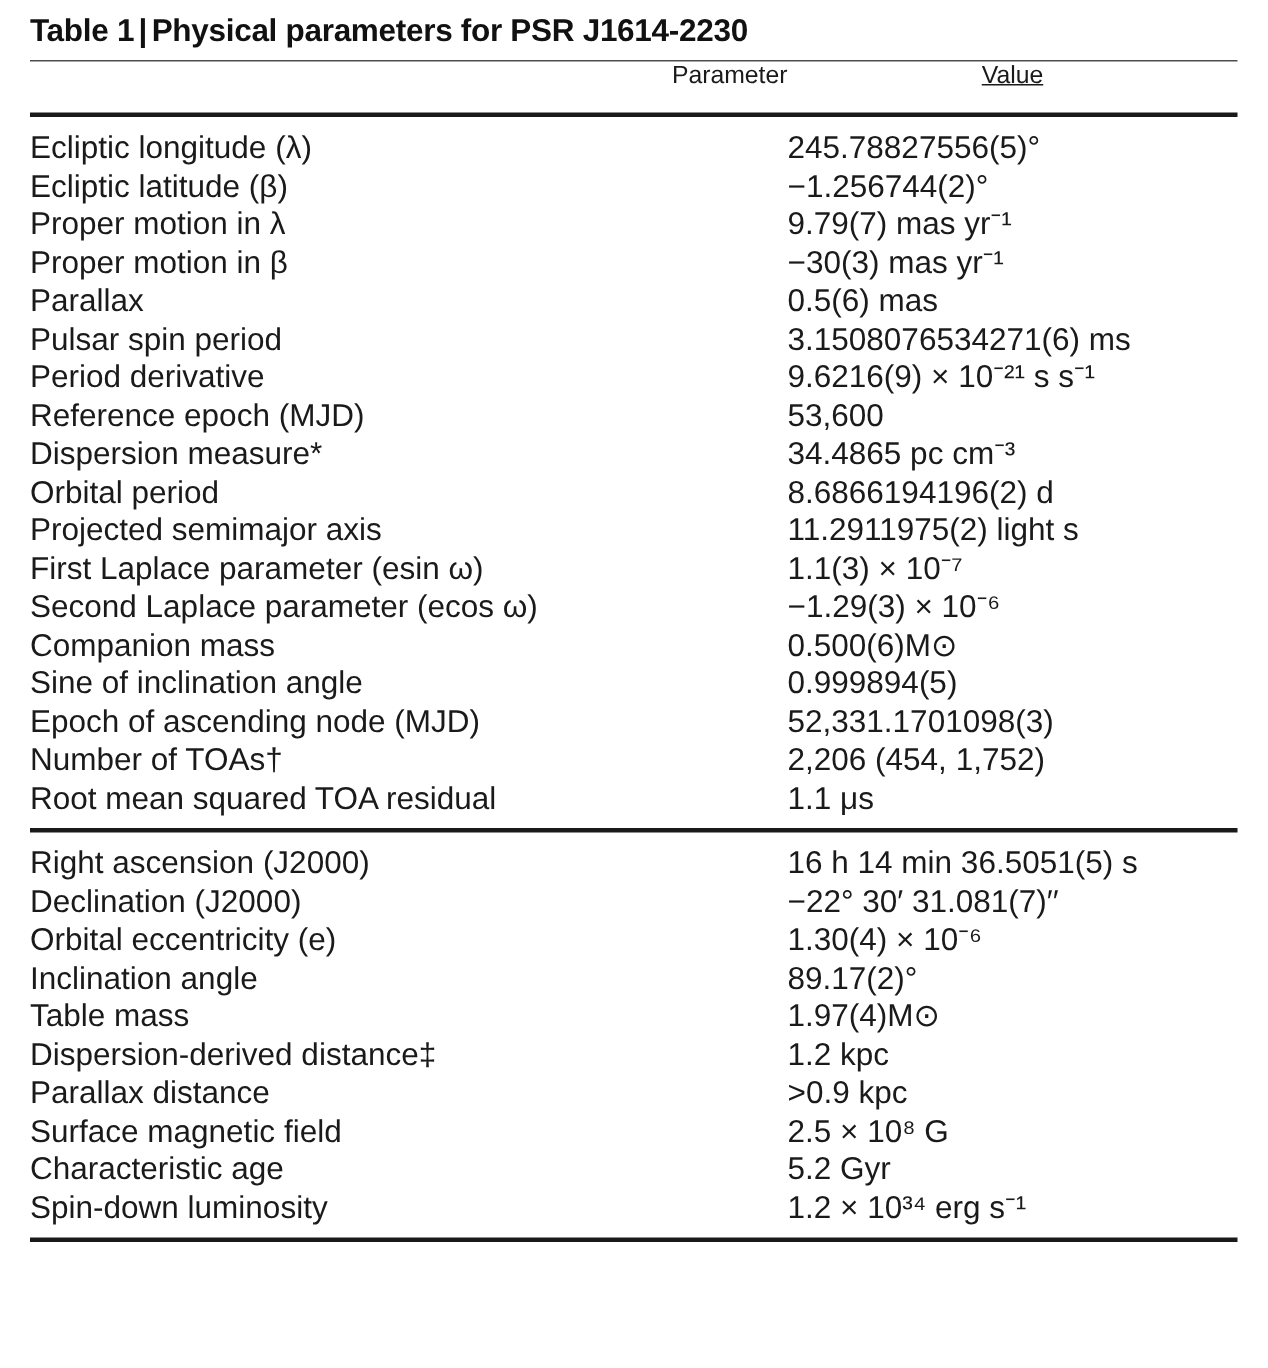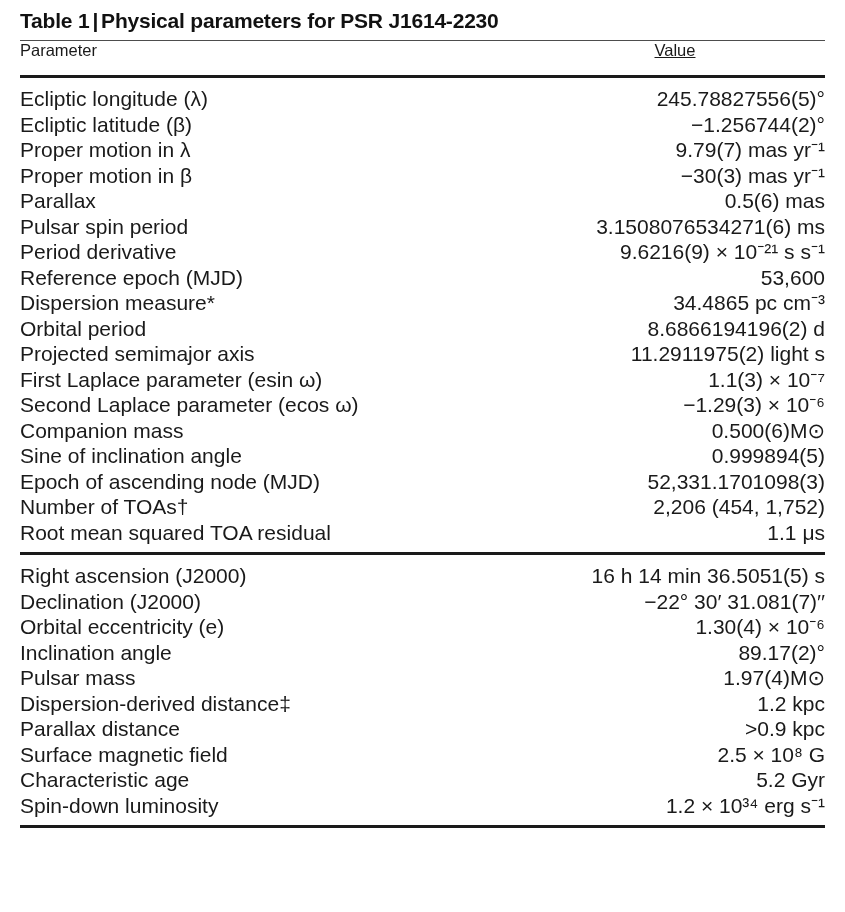--- a/index.html
+++ b/index.html
@@ -67,7 +67,7 @@
     color: #1a1a1a;
   }
   .head-param {
-    text-align: left;
+    text-align: right;
   }
   .head-value {
     text-align: center;

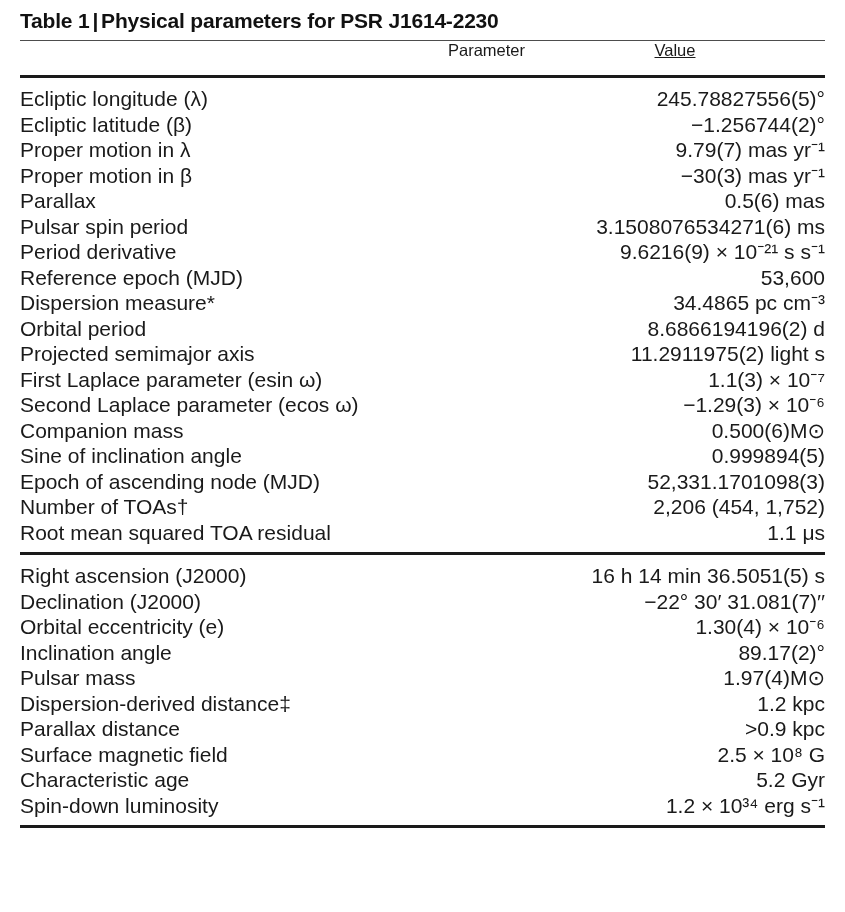--- a/index.html
+++ b/index.html
@@ -81,7 +81,7 @@
     white-space: nowrap;
   }
   .cell-param { text-align: left; }
-  .cell-value { text-align: right; }
+  .cell-value { text-align: left; }
   .sec1-pad-top td { height: 8px; line-height: 8px; }
   .sec2-pad-top td { height: 8px; line-height: 8px; }
   .sec1-pad-bot td { height: 7px; line-height: 7px; }

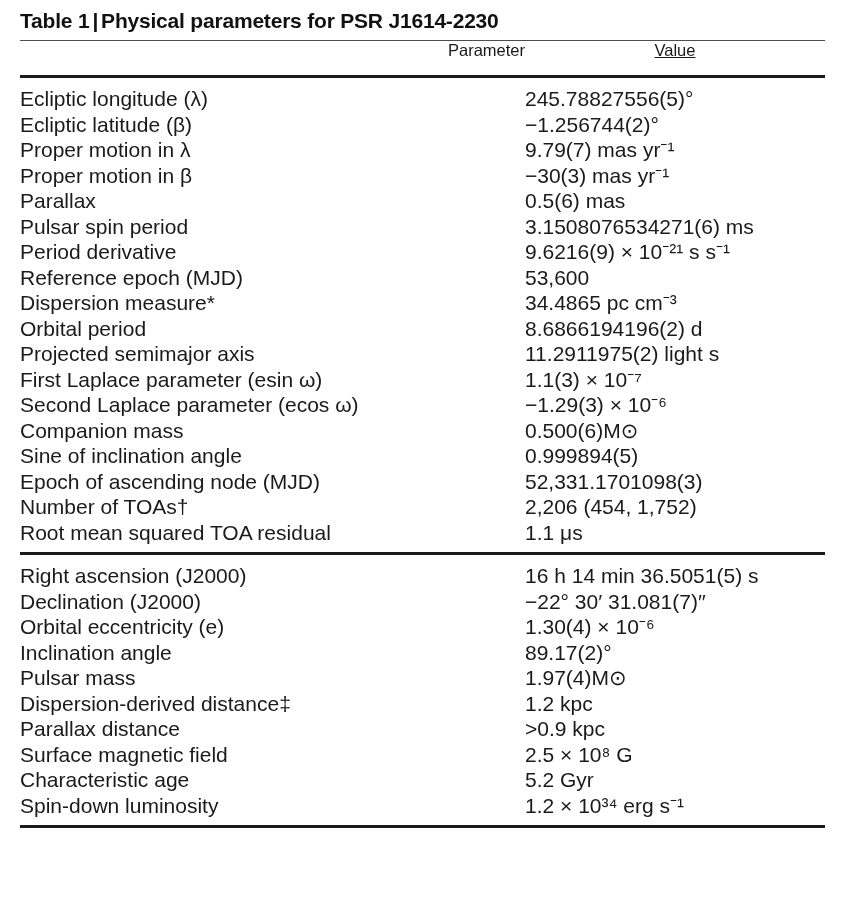--- a/index.html
+++ b/index.html
@@ -231,7 +231,7 @@
           <td class="cell-value">89.17(2)°</td>
         </tr>
         <tr class="data-row">
-          <td class="cell-param">Pulsar mass</td>
+          <td class="cell-param">Table mass</td>
           <td class="cell-value">1.97(4)M⊙</td>
         </tr>
         <tr class="data-row">

